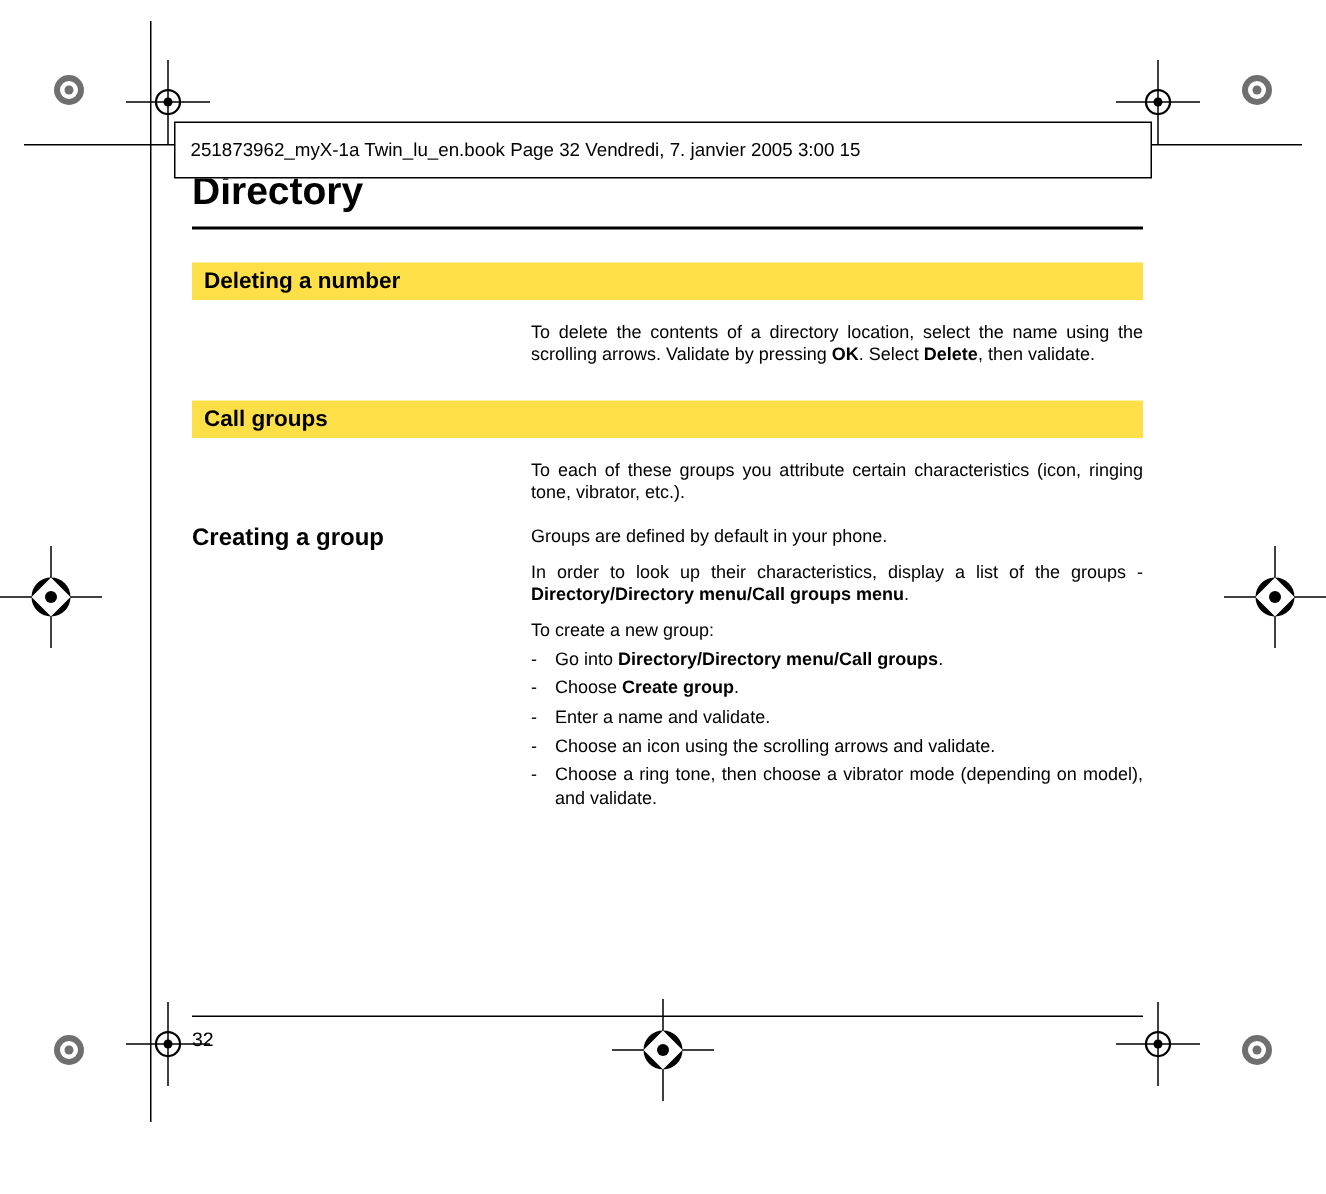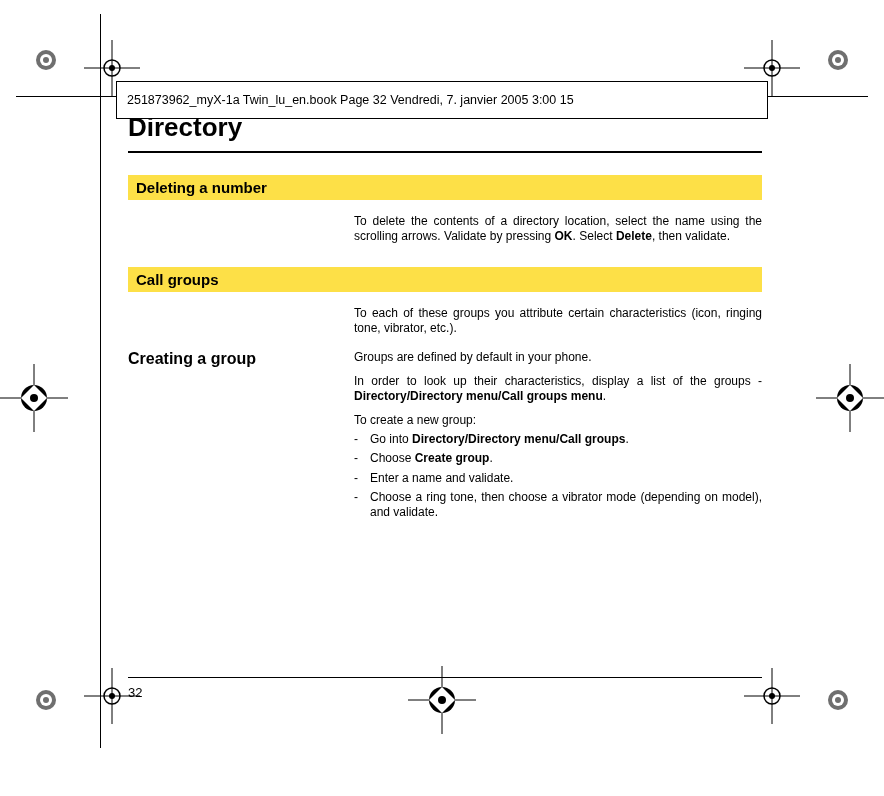--- a/index.html
+++ b/index.html
@@ -296,6 +296,7 @@
           <li>Go into <b>Directory/Directory menu/Call groups</b>.</li>
           <li>Choose <b>Create group</b>.</li>
           <li>Enter a name and validate.</li>
+          <li>Choose an icon using the scrolling arrows and validate.</li>
           <li>Choose a ring tone, then choose a vibrator mode (depending on model), and validate.</li>
         </ul>
     </div>

